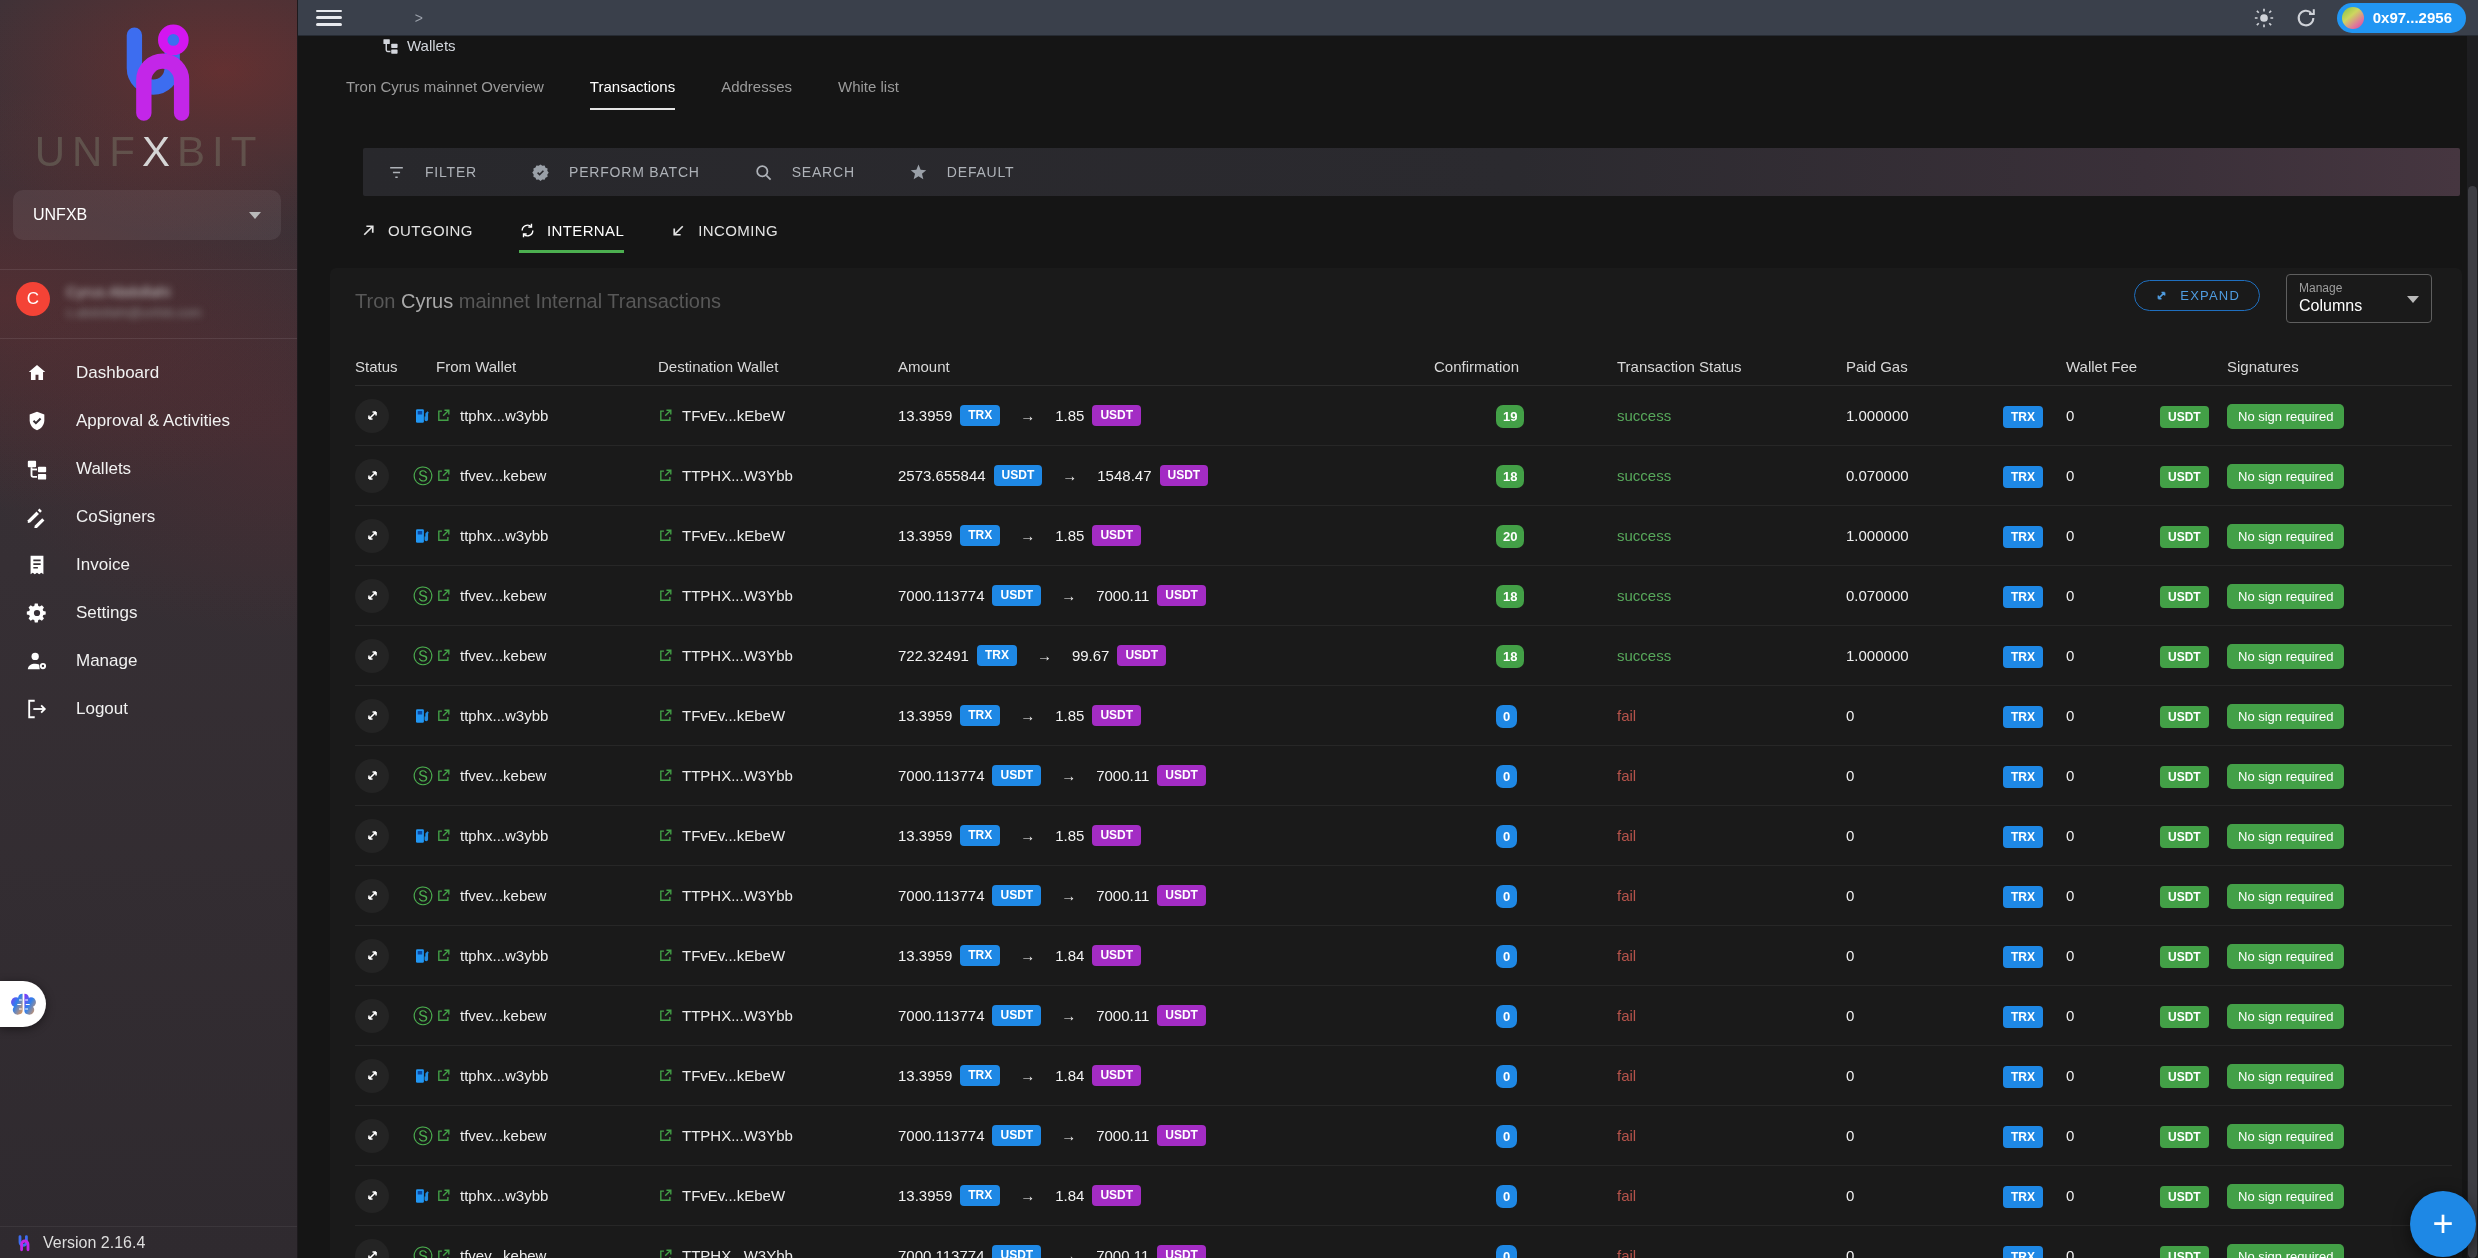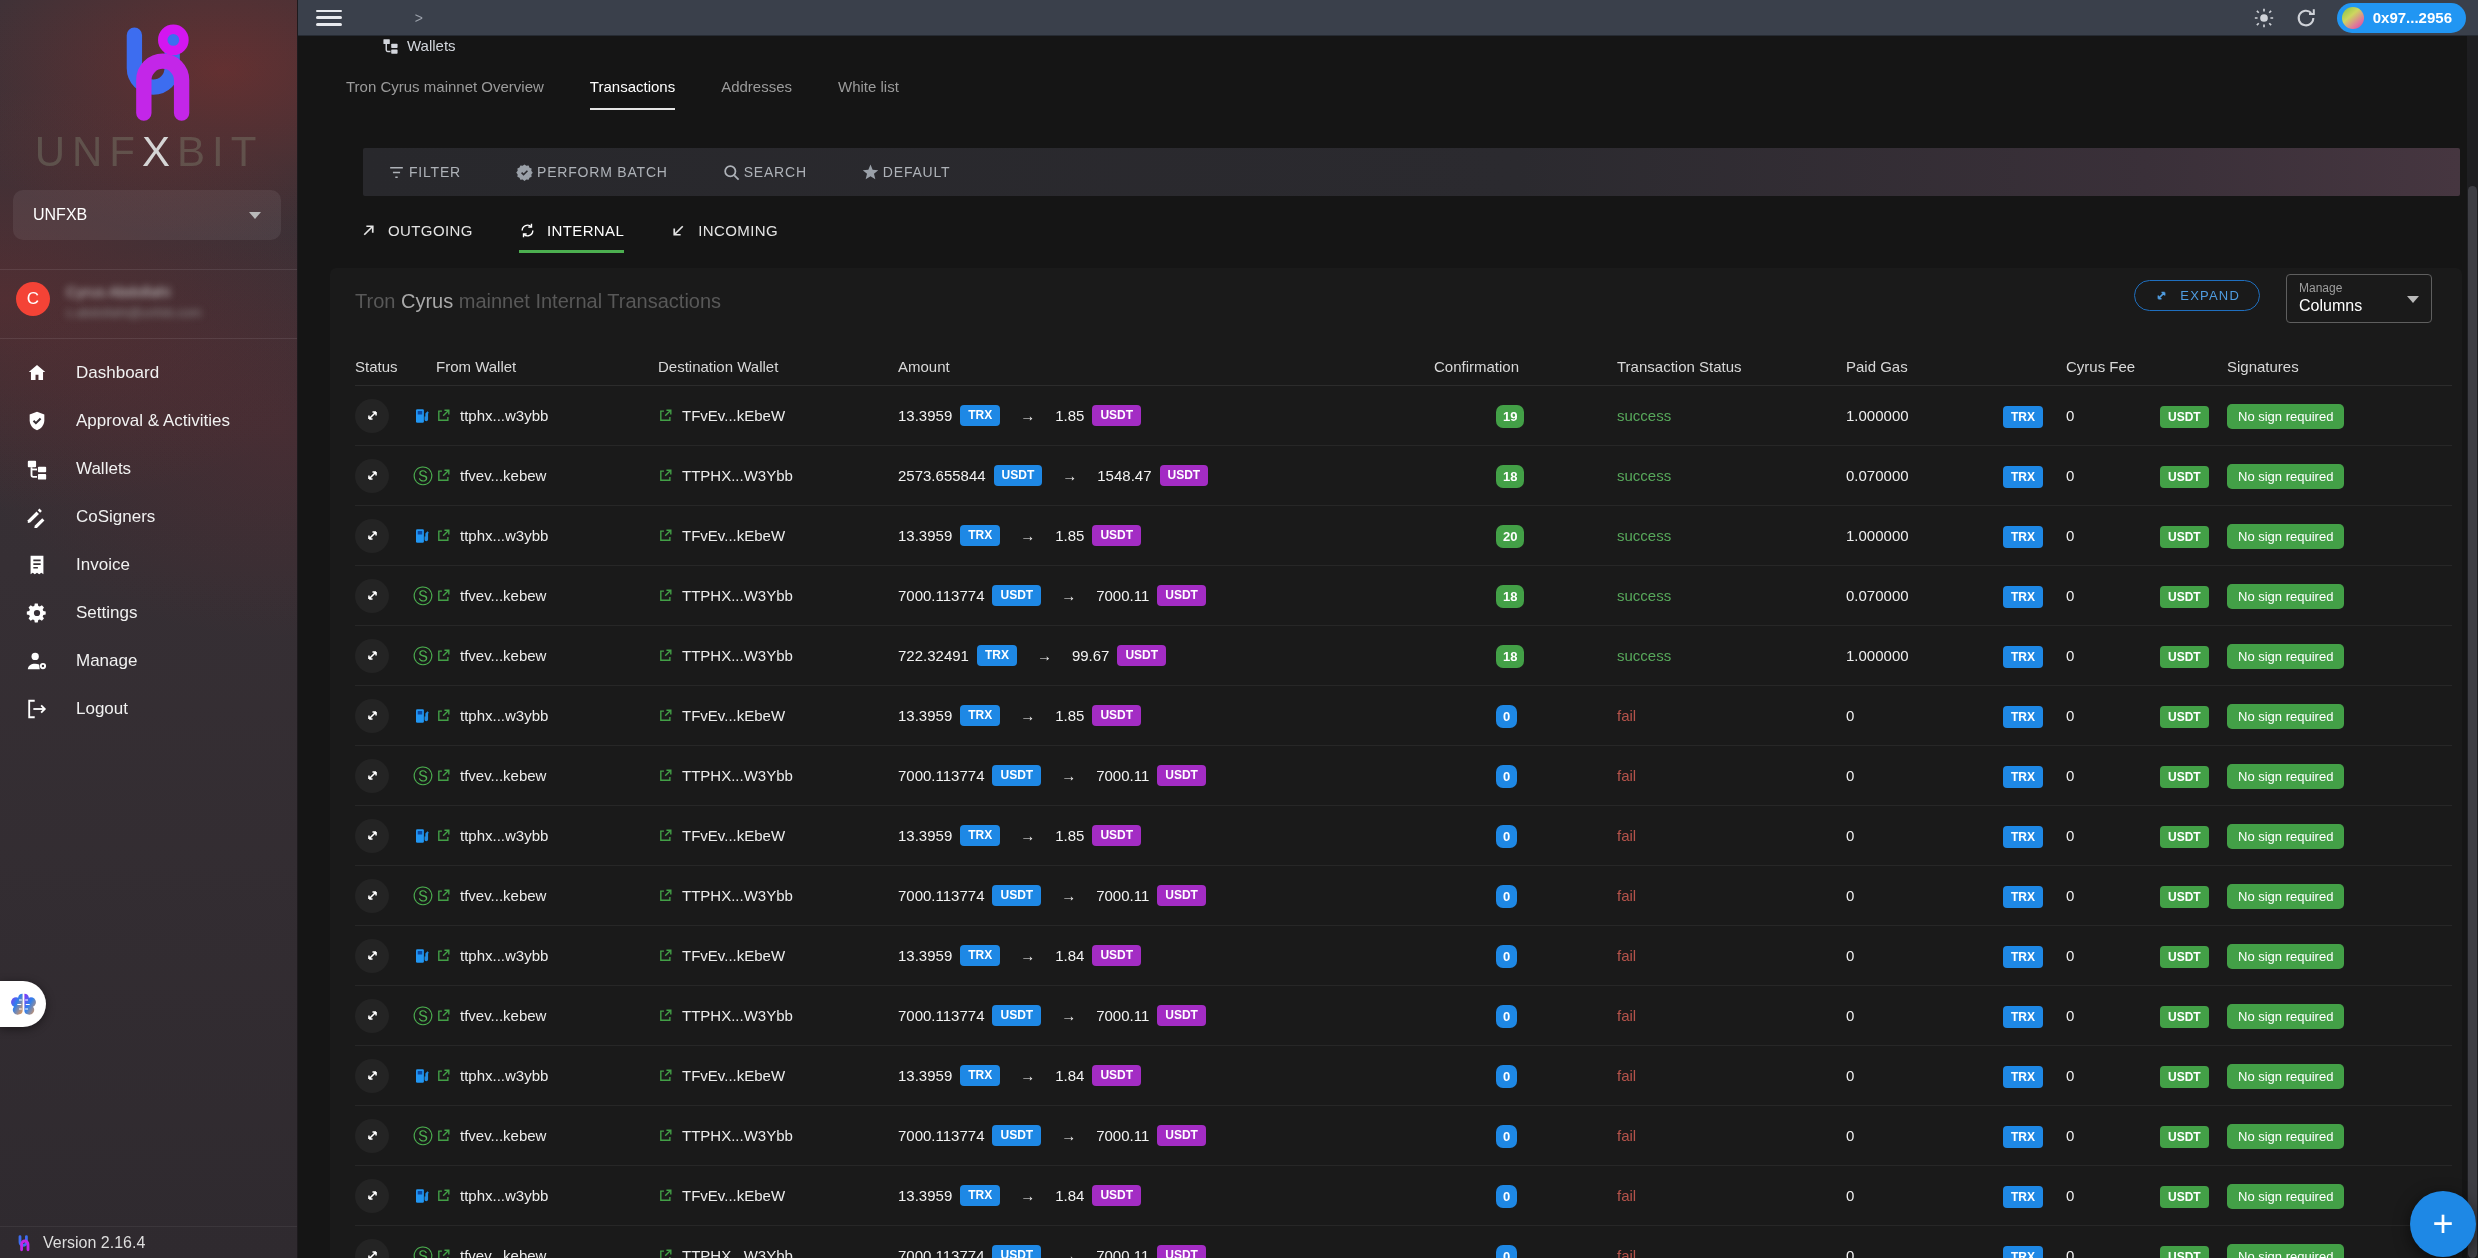--- a/index.html
+++ b/index.html
@@ -70,7 +70,7 @@
     background:linear-gradient(90deg,#28282c 0%,#2b2a2f 55%,#3a3039 85%,#463640 100%);
     display:flex;align-items:center;gap:54px;padding-left:24px;color:#aeb2b8;font-size:14px;
     letter-spacing:.8px;border-radius:2px;}
-  .tbtn{display:flex;align-items:center;gap:3px;cursor:pointer;}
+  .tbtn{display:flex;align-items:center;gap:19px;cursor:pointer;}
   .tbtn svg{width:19px;height:19px;}
   .subtabs{position:absolute;left:360px;top:222px;display:flex;gap:46px;font-size:15px;color:#e4e4e4;}
   .subtab{display:flex;align-items:center;gap:11px;padding-bottom:11px;cursor:pointer;

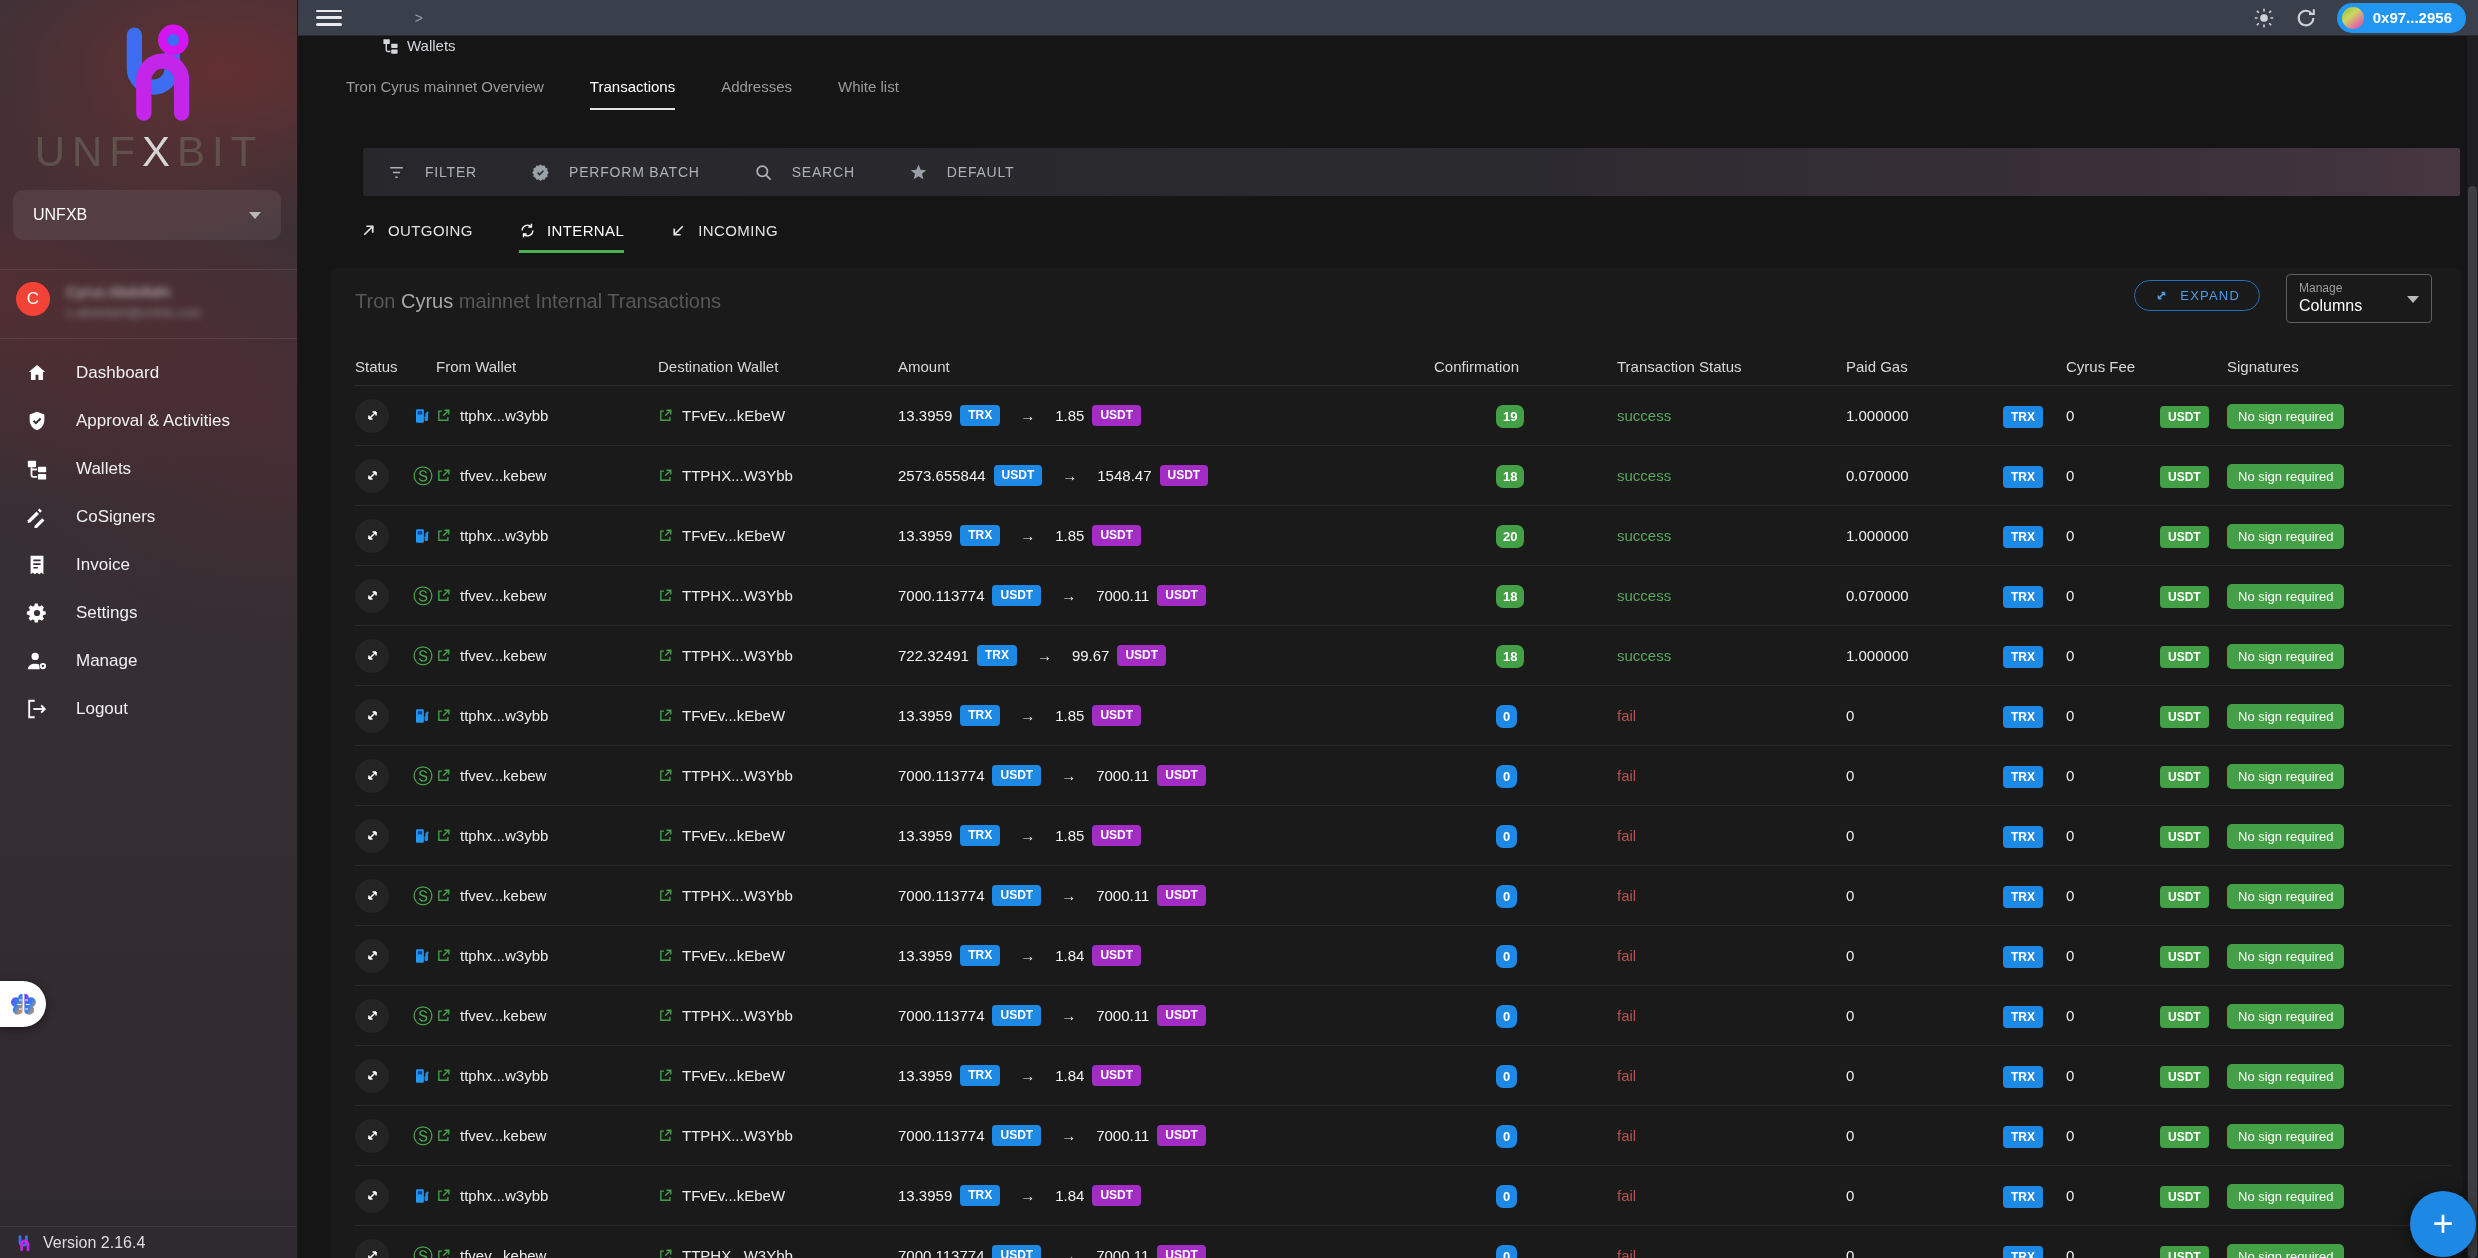--- a/index.html
+++ b/index.html
@@ -380,7 +380,7 @@
       <div>Transaction Status</div>
       <div>Paid Gas</div>
       <div></div>
-      <div>Cyrus Fee</div>
+      <div>Wallet Fee</div>
       <div></div>
       <div>Signatures</div>
     </div>

